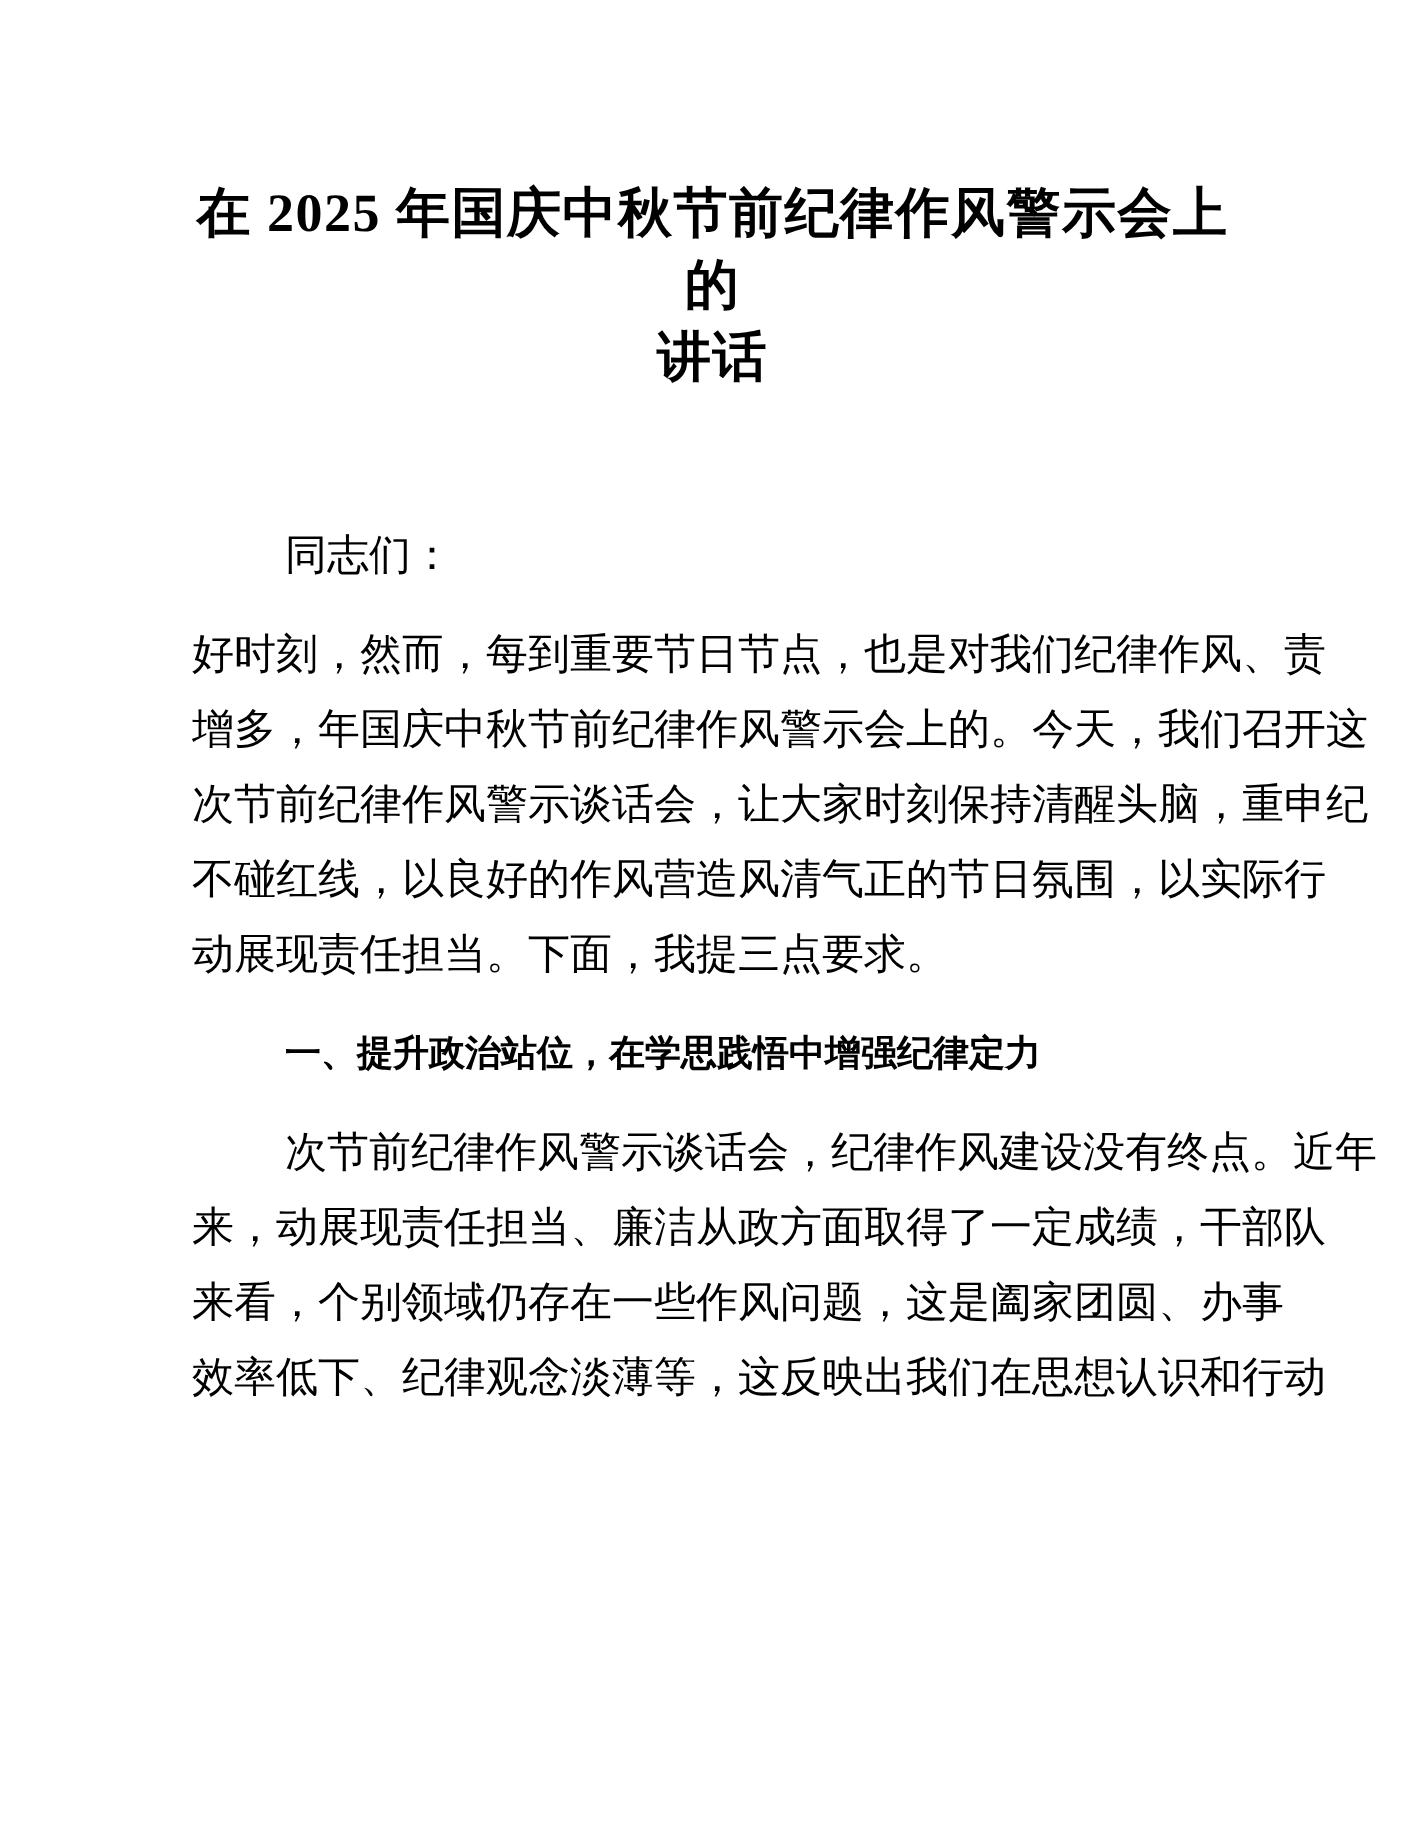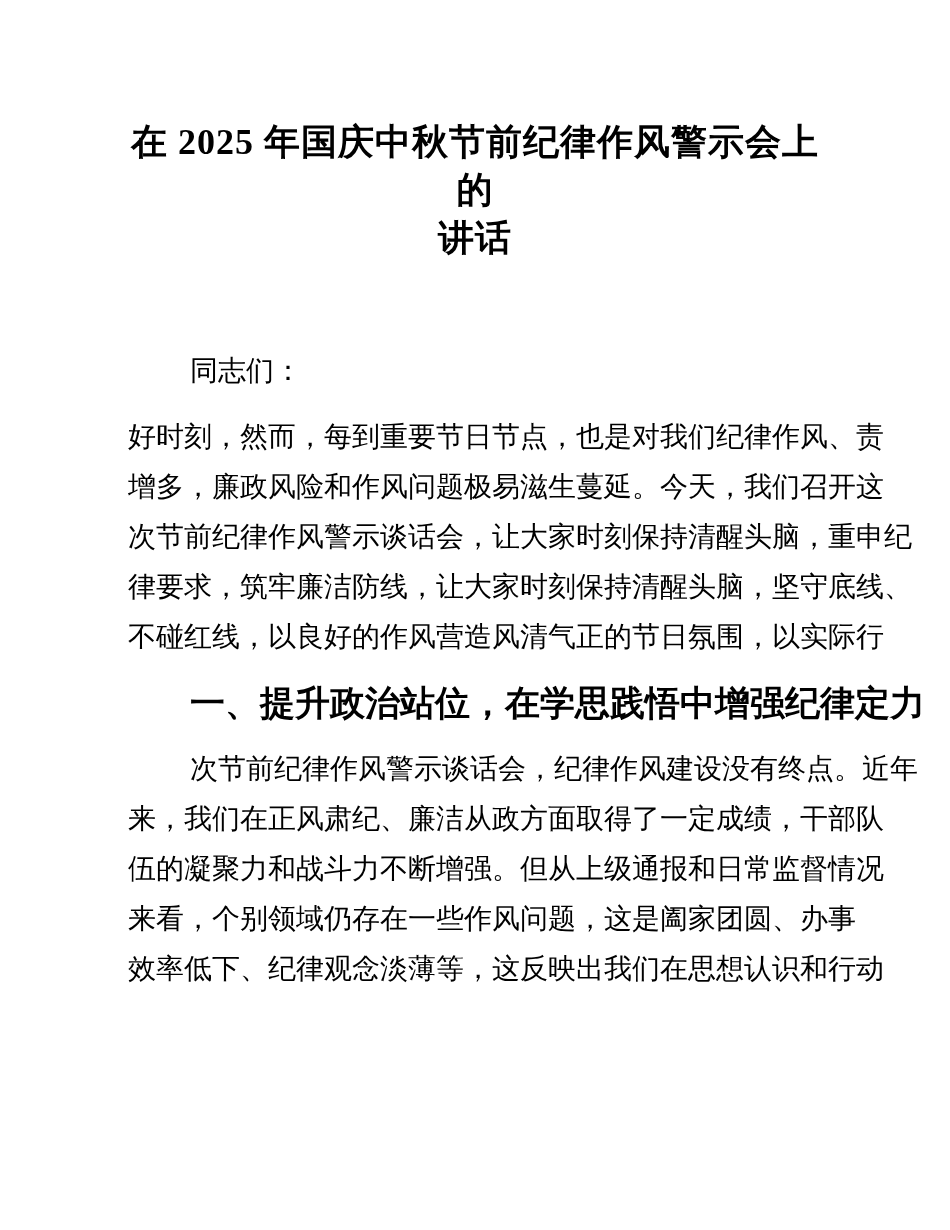--- a/index.html
+++ b/index.html
@@ -77,7 +77,7 @@
 
   <div class="para">
     <div class="line">好时刻，然而，每到重要节日节点，也是对我们纪律作风、责</div>
-    <div class="line">增多，廉政风险和作风问题极易滋生蔓延。今天，我们召开这</div>
+    <div class="line">增多，年国庆中秋节前纪律作风警示会上的。今天，我们召开这</div>
     <div class="line">次节前纪律作风警示谈话会，让大家时刻保持清醒头脑，重申纪</div>
     <div class="line">律要求，筑牢廉洁防线，让大家时刻保持清醒头脑，坚守底线、</div>
     <div class="line">不碰红线，以良好的作风营造风清气正的节日氛围，以实际行</div>

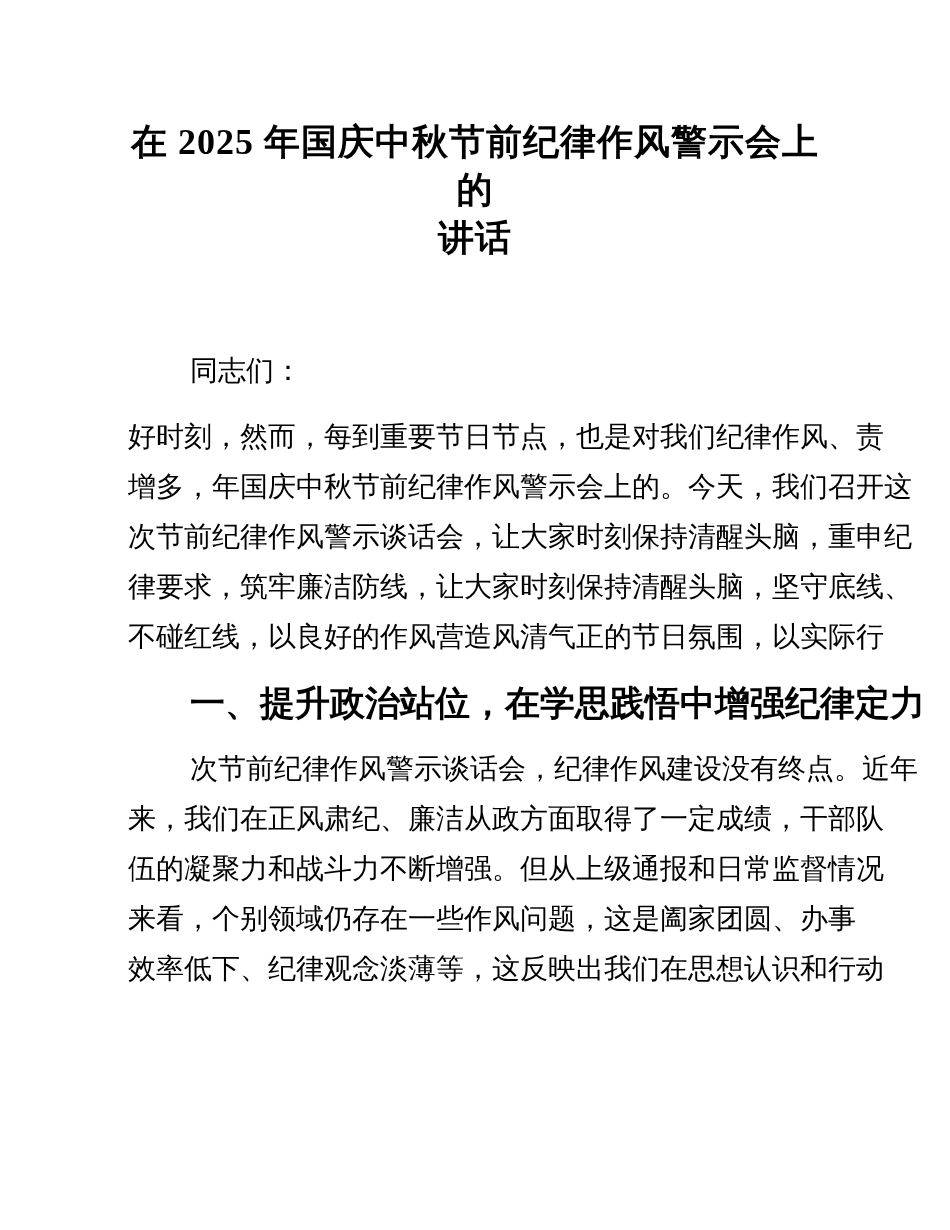--- a/index.html
+++ b/index.html
@@ -79,7 +79,6 @@
     <div class="line">好时刻，然而，每到重要节日节点，也是对我们纪律作风、责</div>
     <div class="line">增多，年国庆中秋节前纪律作风警示会上的。今天，我们召开这</div>
     <div class="line">次节前纪律作风警示谈话会，让大家时刻保持清醒头脑，重申纪</div>
-    <div class="line">律要求，筑牢廉洁防线，让大家时刻保持清醒头脑，坚守底线、</div>
     <div class="line">不碰红线，以良好的作风营造风清气正的节日氛围，以实际行</div>
   </div>
 

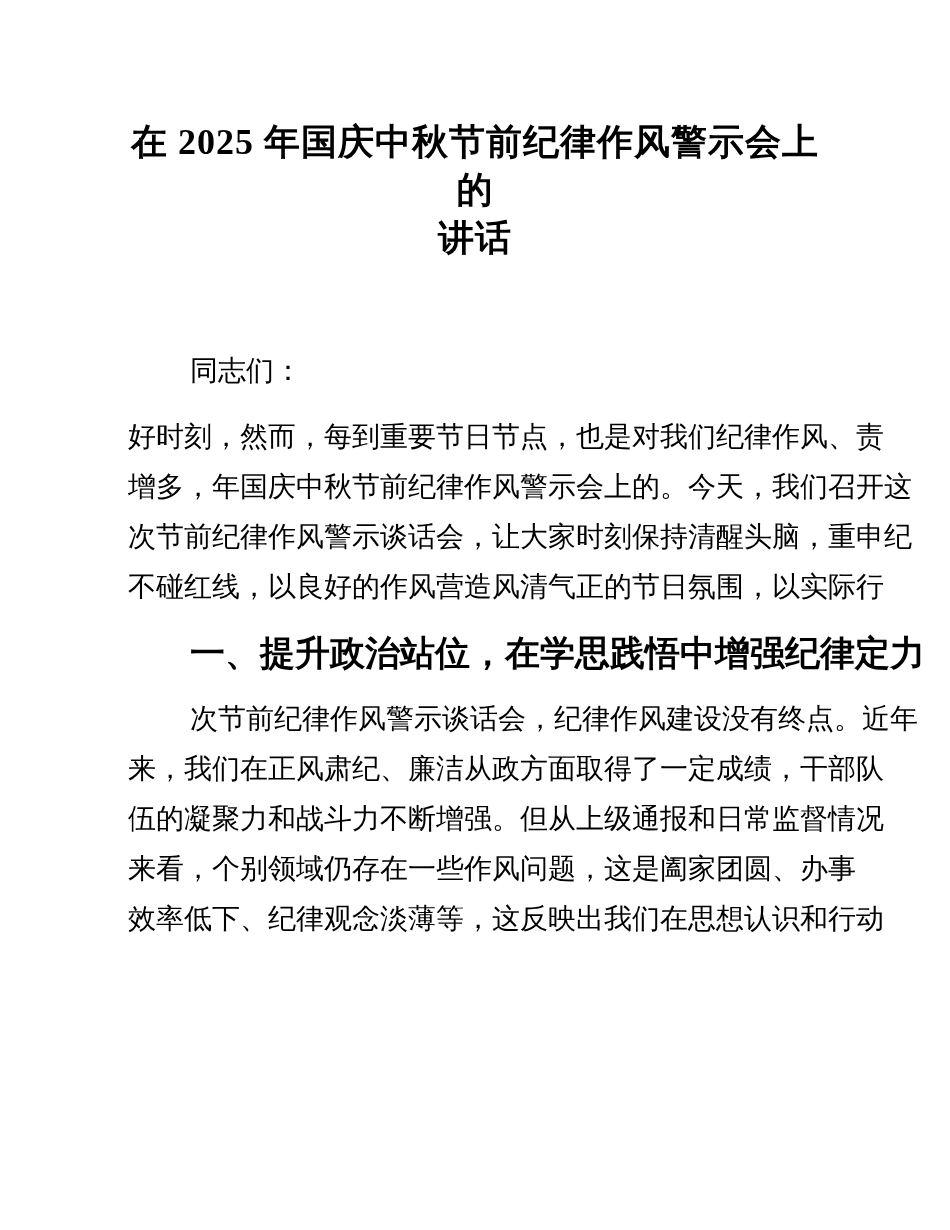--- a/index.html
+++ b/index.html
@@ -80,6 +80,7 @@
     <div class="line">增多，年国庆中秋节前纪律作风警示会上的。今天，我们召开这</div>
     <div class="line">次节前纪律作风警示谈话会，让大家时刻保持清醒头脑，重申纪</div>
     <div class="line">不碰红线，以良好的作风营造风清气正的节日氛围，以实际行</div>
+    <div class="line last">动展现责任担当。下面，我提三点要求。</div>
   </div>
 
   <div class="section-heading">一、提升政治站位，在学思践悟中增强纪律定力</div>

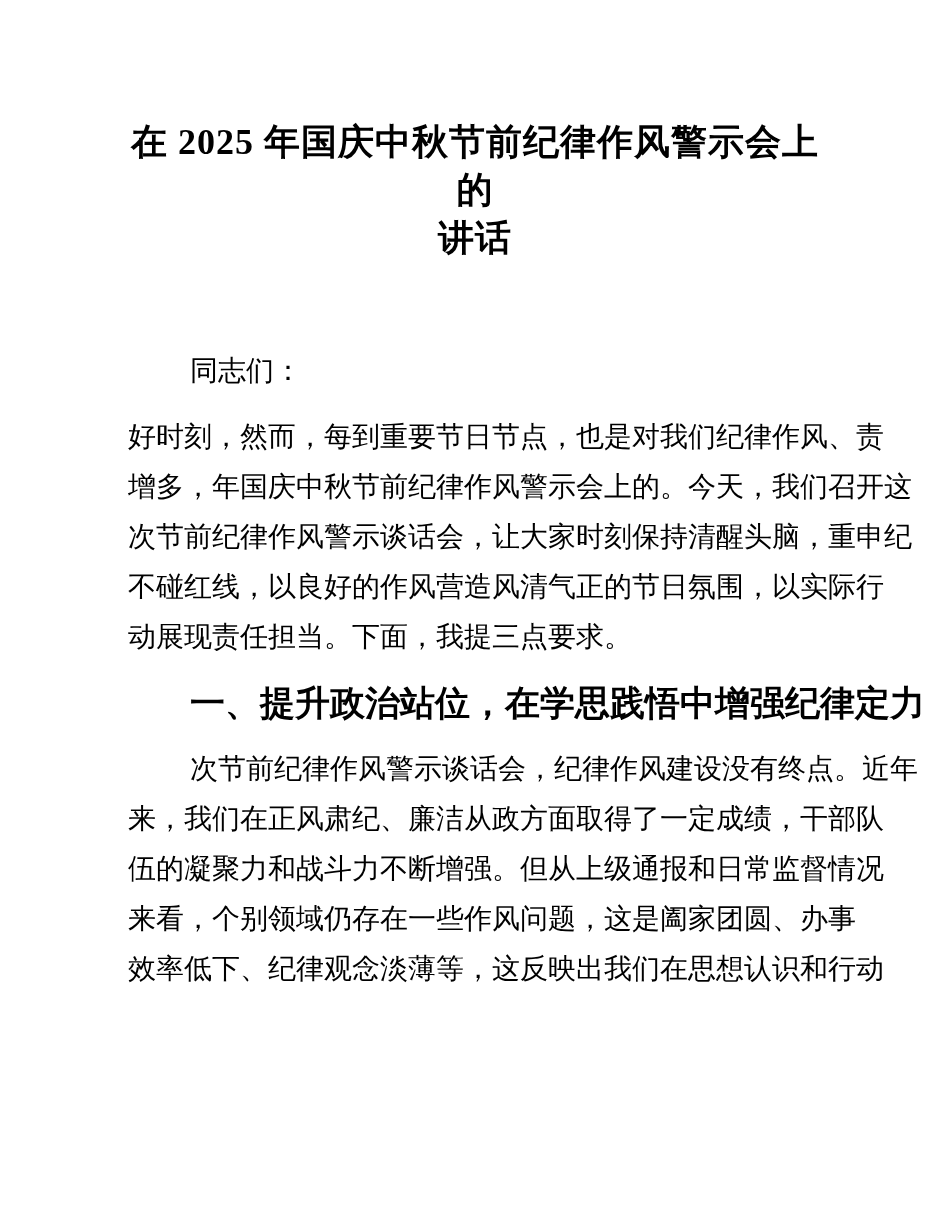--- a/index.html
+++ b/index.html
@@ -53,12 +53,11 @@
   .section-heading {
     font-family: "Liberation Sans", "DejaVu Sans", sans-serif;
     font-weight: bold;
-    font-size: 35px;
+    font-size: 24px;
     line-height: 50px;
     text-indent: 62px;
     margin: 0 0 16px 0;
     white-space: nowrap;
-    text-align: center;
   }
 </style>
 </head>

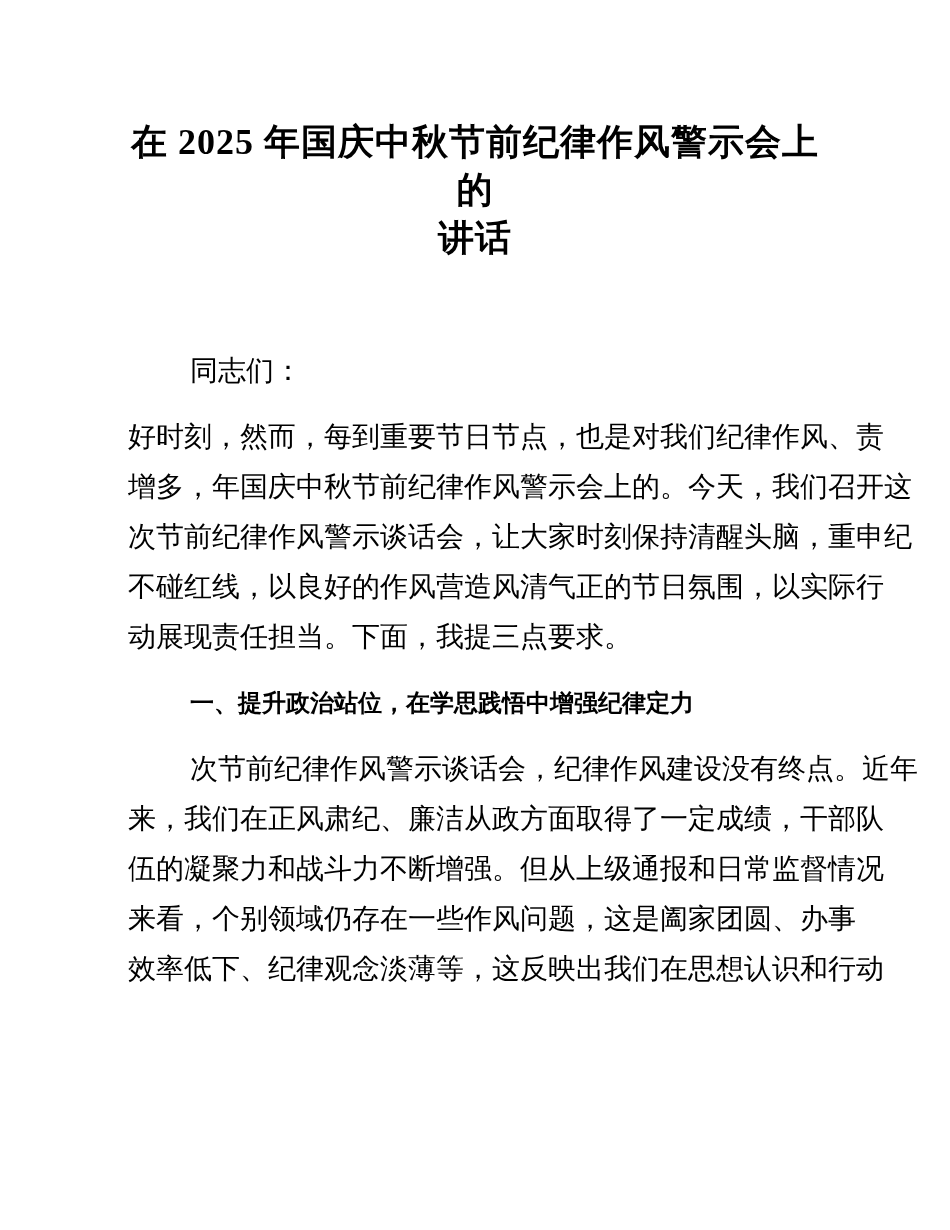--- a/index.html
+++ b/index.html
@@ -86,7 +86,7 @@
 
   <div class="para">
     <div class="line first">次节前纪律作风警示谈话会，纪律作风建设没有终点。近年</div>
-    <div class="line">来，我们在正风肃纪、廉洁从政方面取得了一定成绩，干部队</div>
+    <div class="line">来，动展现责任担当、廉洁从政方面取得了一定成绩，干部队</div>
     <div class="line">伍的凝聚力和战斗力不断增强。但从上级通报和日常监督情况</div>
     <div class="line">来看，个别领域仍存在一些作风问题，这是阖家团圆、办事</div>
     <div class="line">效率低下、纪律观念淡薄等，这反映出我们在思想认识和行动</div>

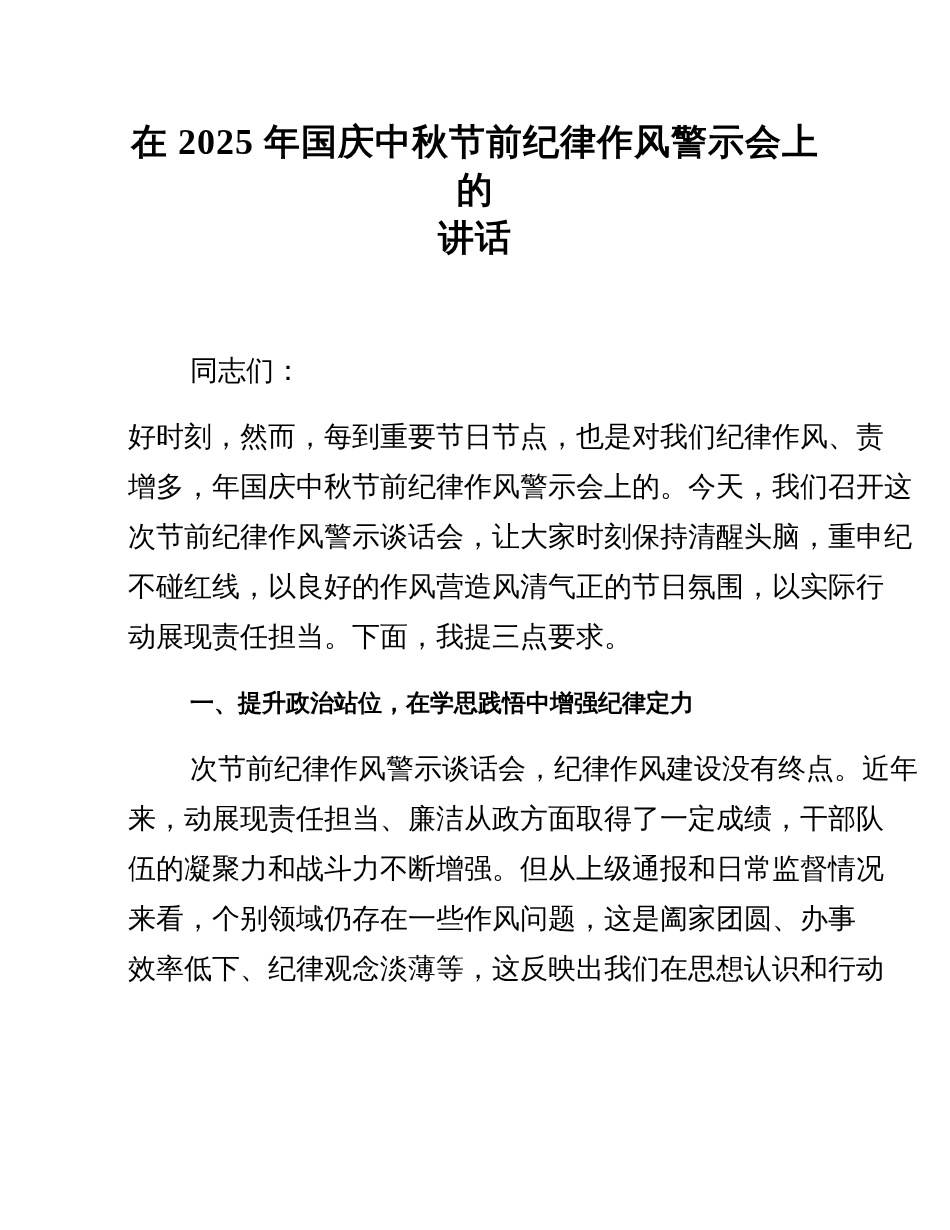--- a/index.html
+++ b/index.html
@@ -87,7 +87,6 @@
   <div class="para">
     <div class="line first">次节前纪律作风警示谈话会，纪律作风建设没有终点。近年</div>
     <div class="line">来，动展现责任担当、廉洁从政方面取得了一定成绩，干部队</div>
-    <div class="line">伍的凝聚力和战斗力不断增强。但从上级通报和日常监督情况</div>
     <div class="line">来看，个别领域仍存在一些作风问题，这是阖家团圆、办事</div>
     <div class="line">效率低下、纪律观念淡薄等，这反映出我们在思想认识和行动</div>
   </div>

